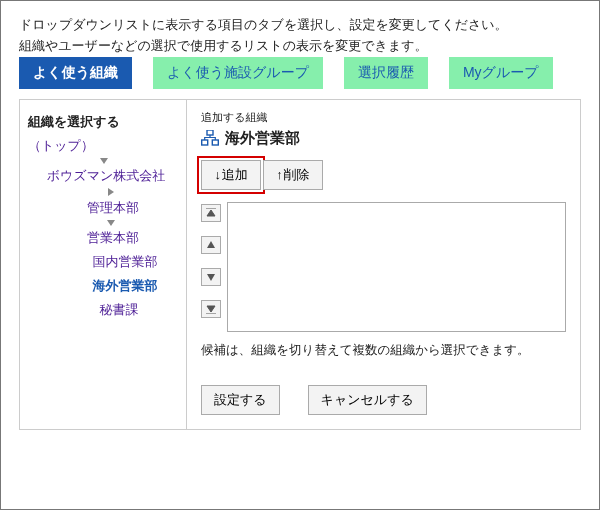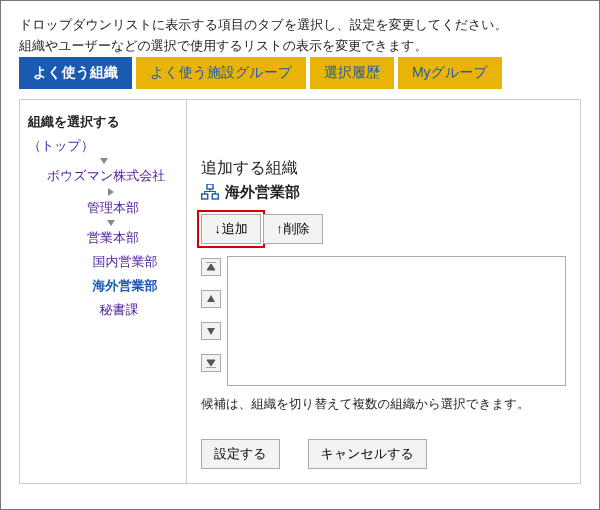--- a/index.html
+++ b/index.html
@@ -27,7 +27,7 @@
   }
   .tabs {
     display: flex;
-    gap: 4px;
+    gap: 21px;
     margin-bottom: 10px;
   }
   .tab {

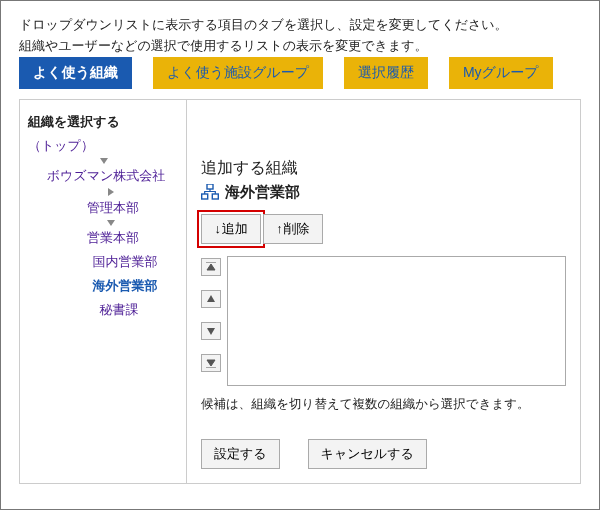--- a/index.html
+++ b/index.html
@@ -35,7 +35,7 @@
     font-size: 14px;
     color: #1a5ab0;
     cursor: pointer;
-    background: #eab308;
+    background: #86efac;
   }
   .tab.active {
     background: #1a5ab0;

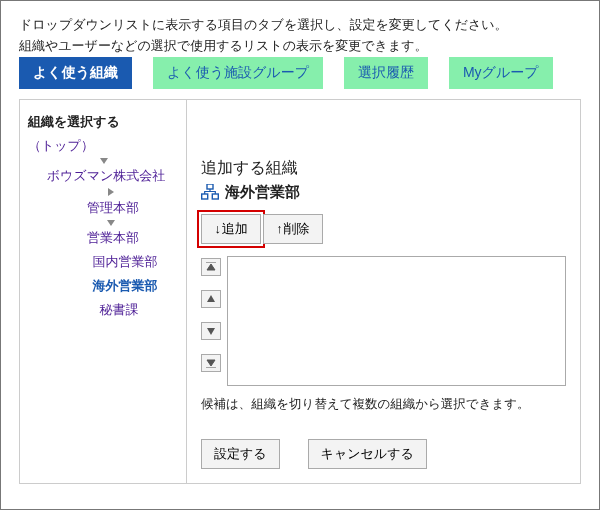--- a/index.html
+++ b/index.html
@@ -85,9 +85,8 @@
     padding: 10px 14px 14px 14px;
   }
   .content .sec-label {
-    font-size: 16px;
+    font-size: 11px;
     margin-bottom: 4px;
-    margin-top: 48px;
   }
   .org-line {
     display: flex;

